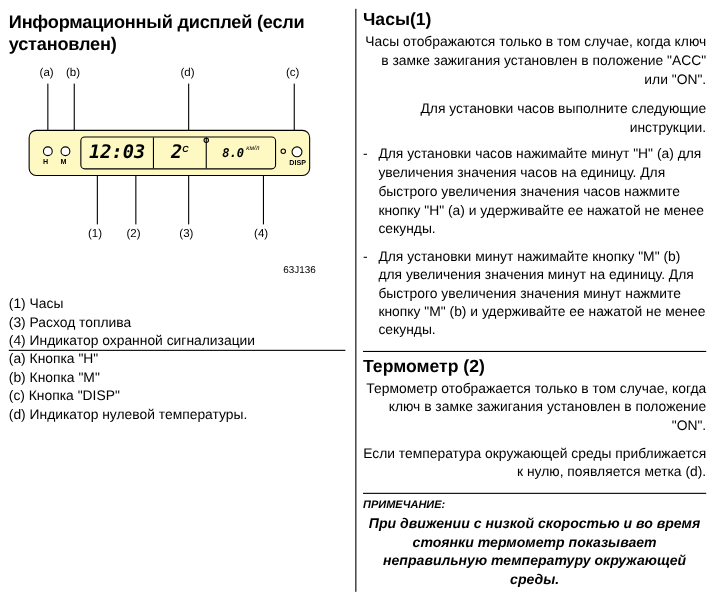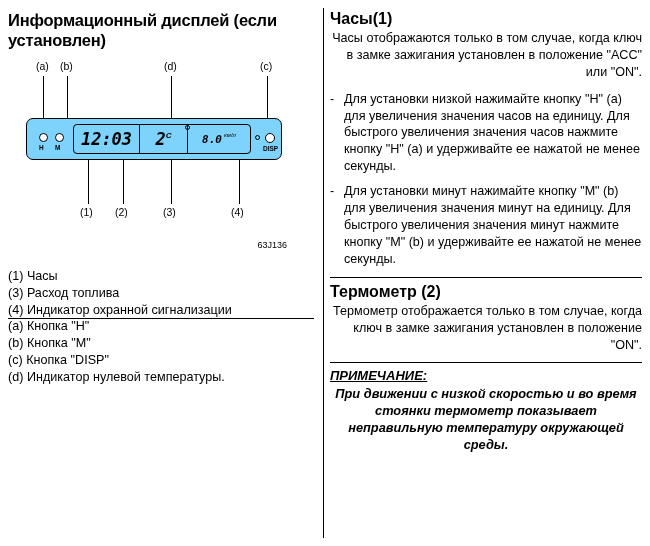--- a/index.html
+++ b/index.html
@@ -316,6 +316,7 @@
 
     <h2 class="r-h">Часы(1)</h2>
     <p class="r-p">Часы отображаются только в том случае, когда ключ в замке зажигания установлен в положение "ACC" или "ON".</p>
+    <p class="r-p tight">Для установки часов выполните следующие инструкции.</p>
 
     <ul class="dash-list">
       <li>

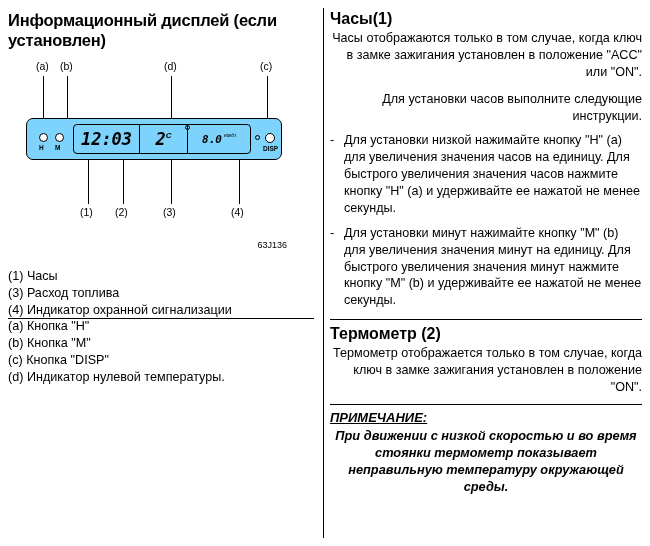--- a/index.html
+++ b/index.html
@@ -74,7 +74,7 @@
     height: 42px;
     border: 1.6px solid #000;
     border-radius: 7px;
-    background: #7dd3fc;
+    background: #fef9c3;
     box-sizing: border-box;
   }
   .screen {

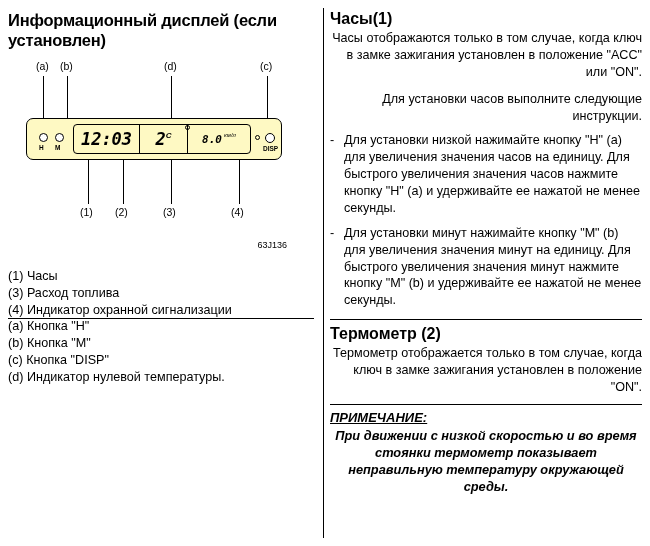--- a/index.html
+++ b/index.html
@@ -321,7 +321,7 @@
     <ul class="dash-list">
       <li>
         <span class="dash">-</span>
-        <span>Для установки низкой нажимайте кнопку "H" (a) для увеличения значения часов на единицу. Для быстрого увеличения значения часов нажмите кнопку "H" (a) и удерживайте ее нажатой не менее секунды.</span>
+        <span>Для установки часов нажимайте минут "H" (a) для увеличения значения часов на единицу. Для быстрого увеличения значения часов нажмите кнопку "H" (a) и удерживайте ее нажатой не менее секунды.</span>
       </li>
       <li>
         <span class="dash">-</span>

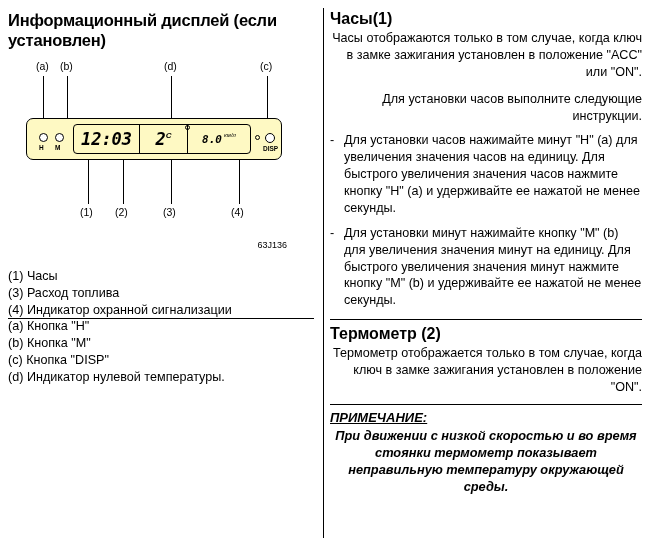--- a/index.html
+++ b/index.html
@@ -333,6 +333,7 @@
 
     <h2 class="r-h">Термометр (2)</h2>
     <p class="r-p tight">Термометр отображается только в том случае, когда ключ в замке зажигания установлен в положение "ON".</p>
+    <p class="r-p">Если температура окружающей среды приближается к нулю, появляется метка (d).</p>
 
     <div class="sec-rule"></div>
 

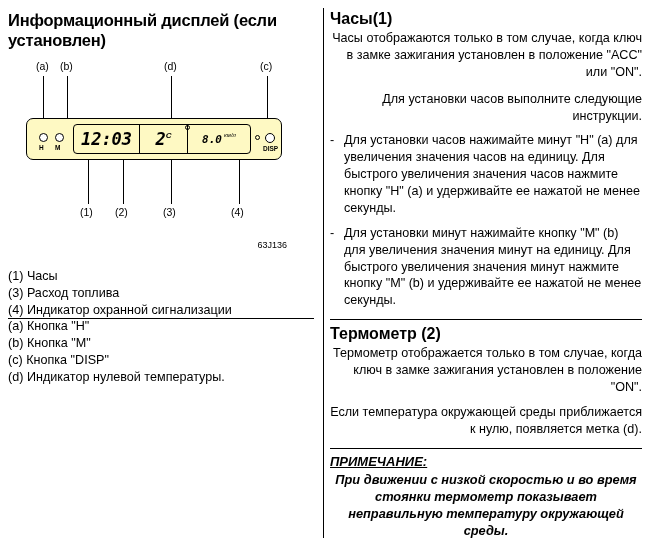--- a/index.html
+++ b/index.html
@@ -218,11 +218,10 @@
     margin: 4px 0 5px 0;
   }
   .note-h {
-    font-size: 13px;
+    font-size: 10px;
     font-weight: bold;
     font-style: italic;
     margin: 0 0 2px 0;
-    text-decoration: underline;
   }
   .note-p {
     font-size: 12.8px;

